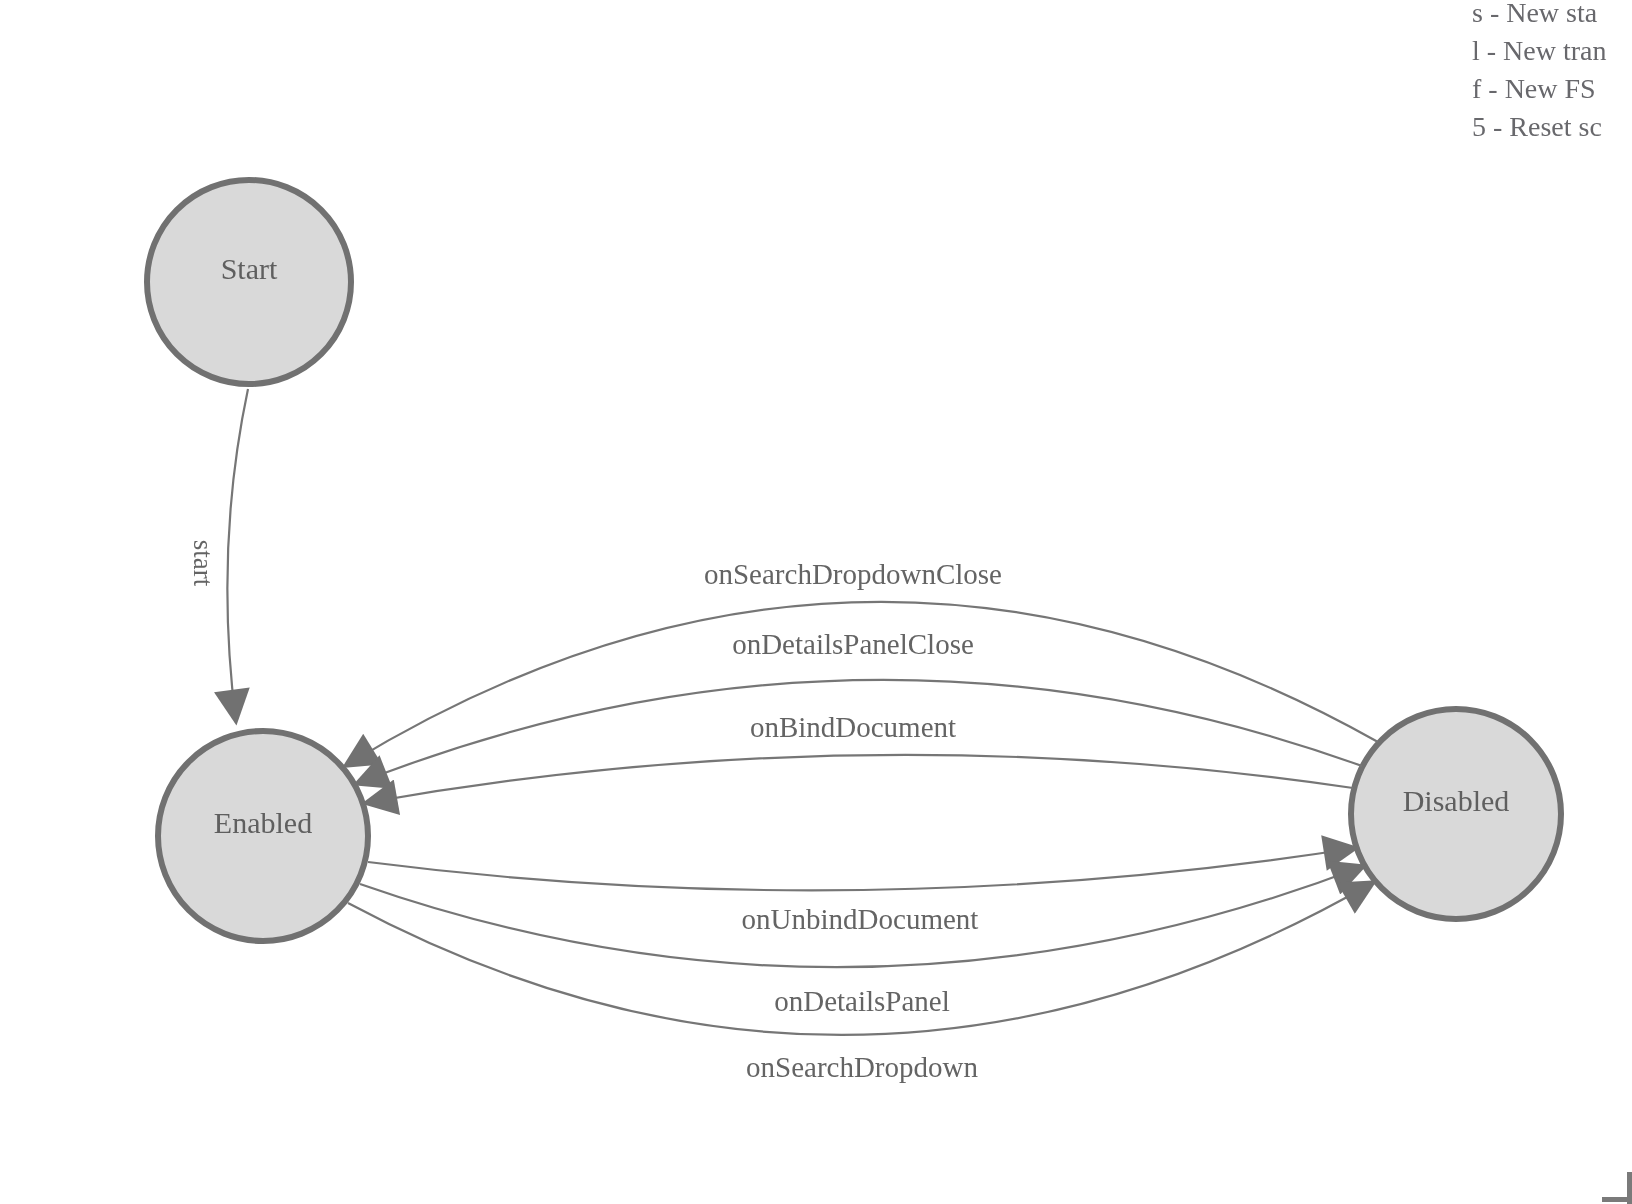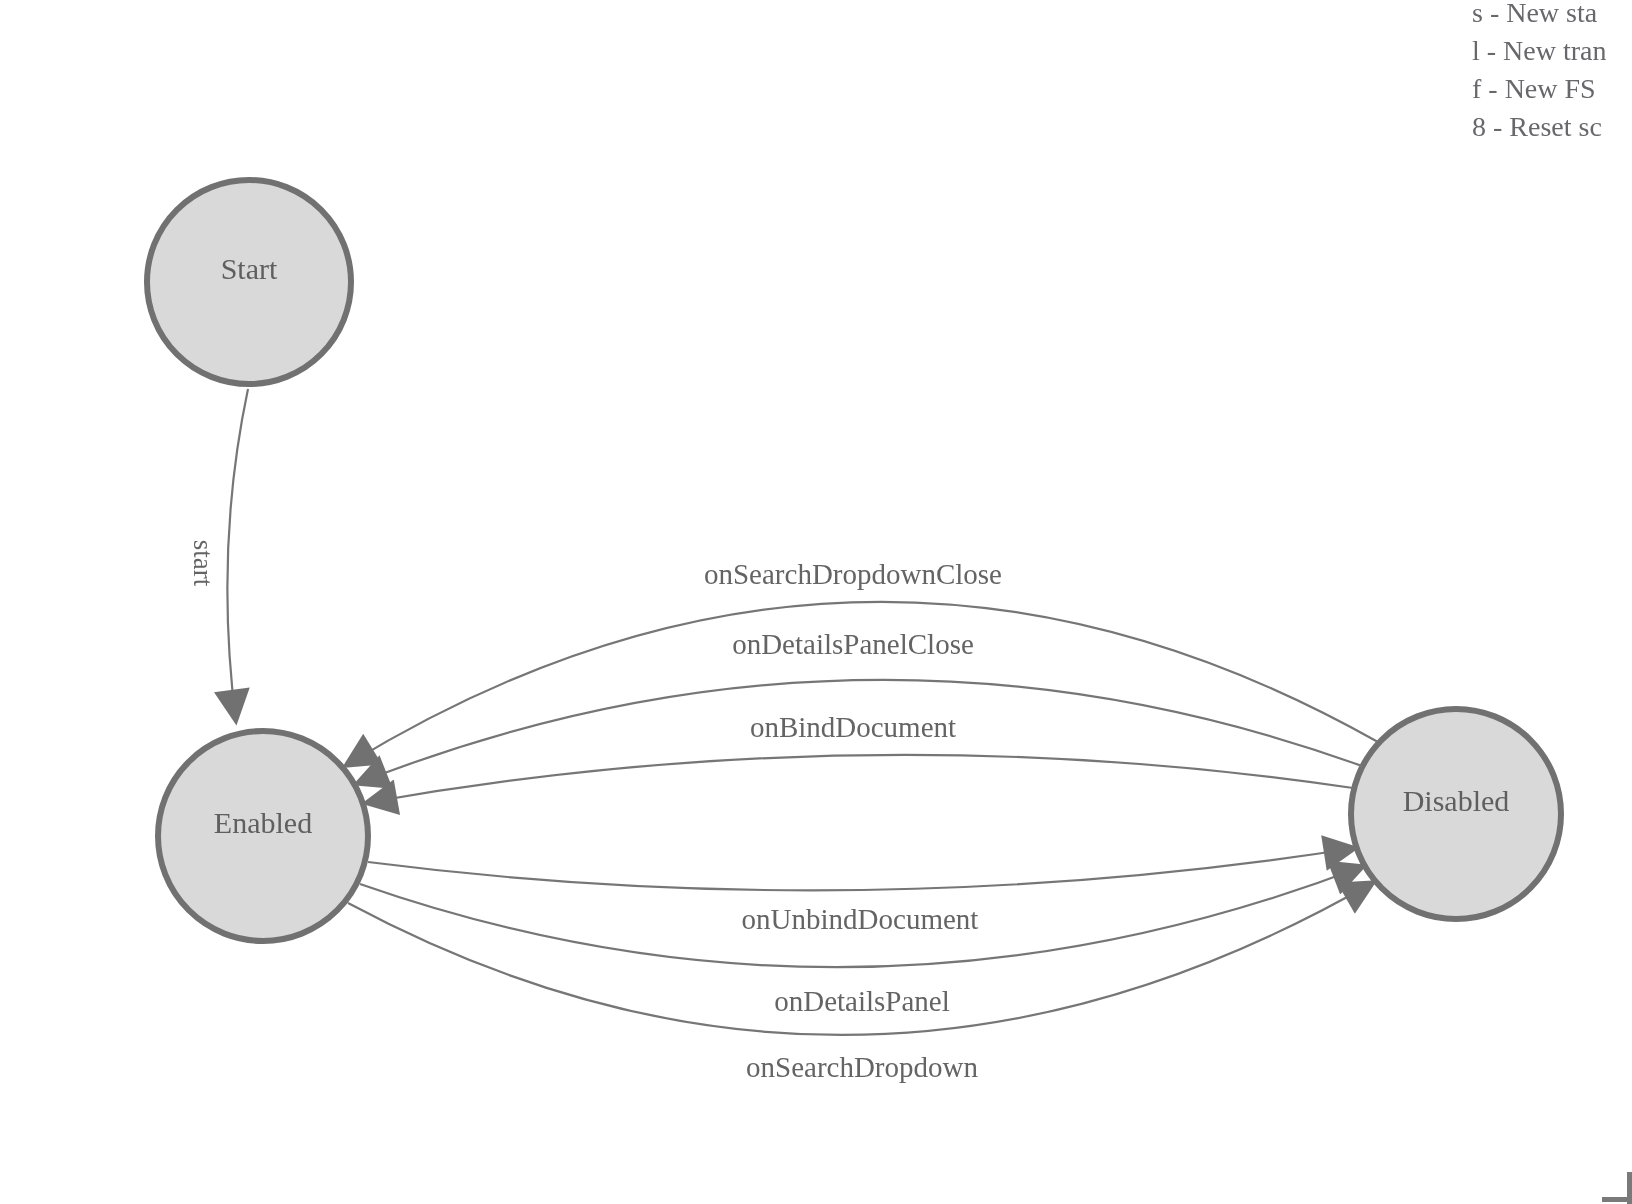--- a/index.html
+++ b/index.html
@@ -60,7 +60,7 @@
   <span class="legend-line">s - New sta</span>
   <span class="legend-line">l - New tran</span>
   <span class="legend-line">f - New FS</span>
-  <span class="legend-line">8 - Reset sc</span>
+  <span class="legend-line">5 - Reset sc</span>
 </div>
 
 <div class="corner-v" style="background: rgb(122, 122, 122);"></div>

